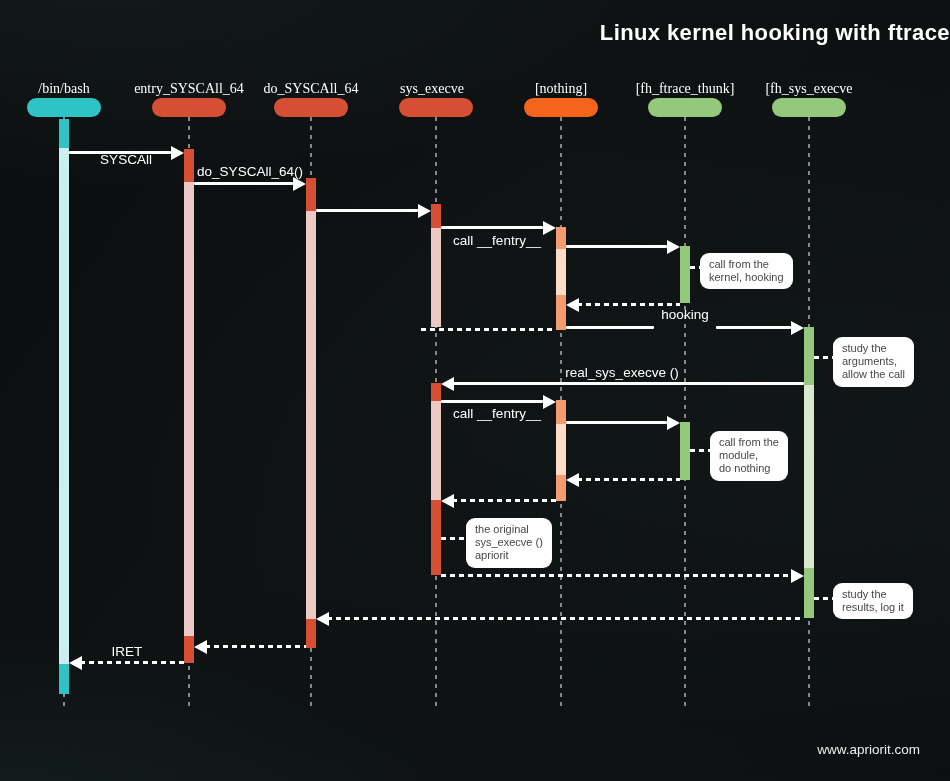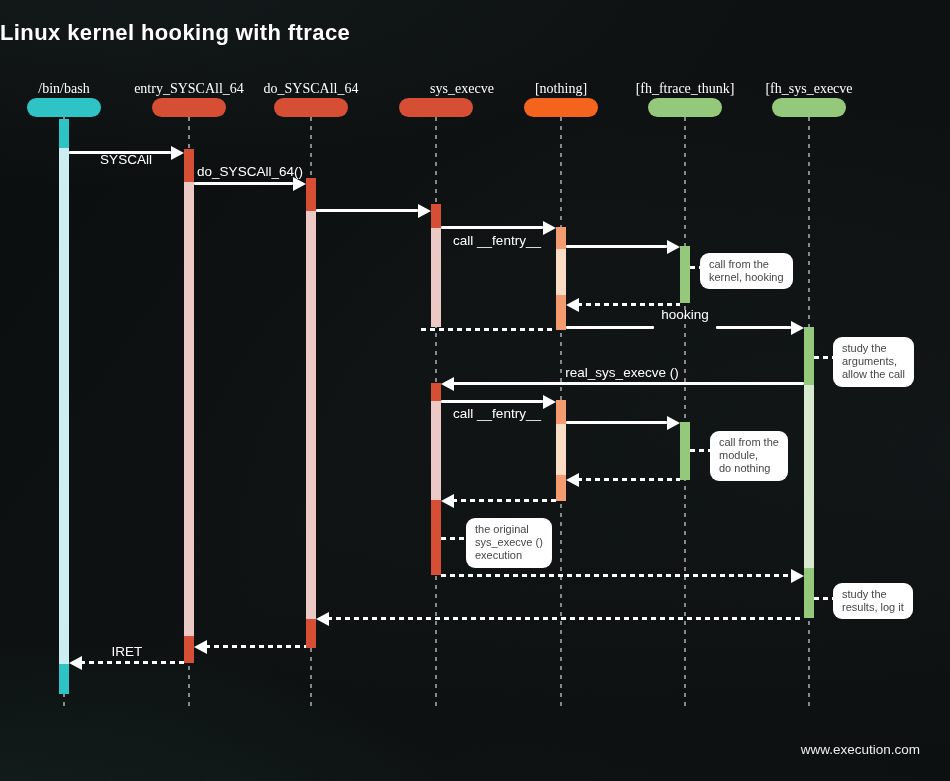--- a/index.html
+++ b/index.html
@@ -14,7 +14,7 @@
       radial-gradient(900px 300px at 55% 118%, rgba(90,110,110,0.06), transparent 70%),
       linear-gradient(125deg, #0b0e0f 0%, #0e1213 45%, #0b0e0f 100%);
   }
-  .title{position:absolute;top:20px;left:0;width:100%;text-align:left;color:#ffffff;
+  .title{position:absolute;top:20px;left:0;width:100%;text-align:right;color:#ffffff;
     font-size:22px;font-weight:bold;letter-spacing:.4px;}
   .hlabel{position:absolute;top:81px;color:#ffffff;font-size:14px;transform:translateX(-50%);
     white-space:nowrap;z-index:4;font-family:Liberation Serif, serif;}

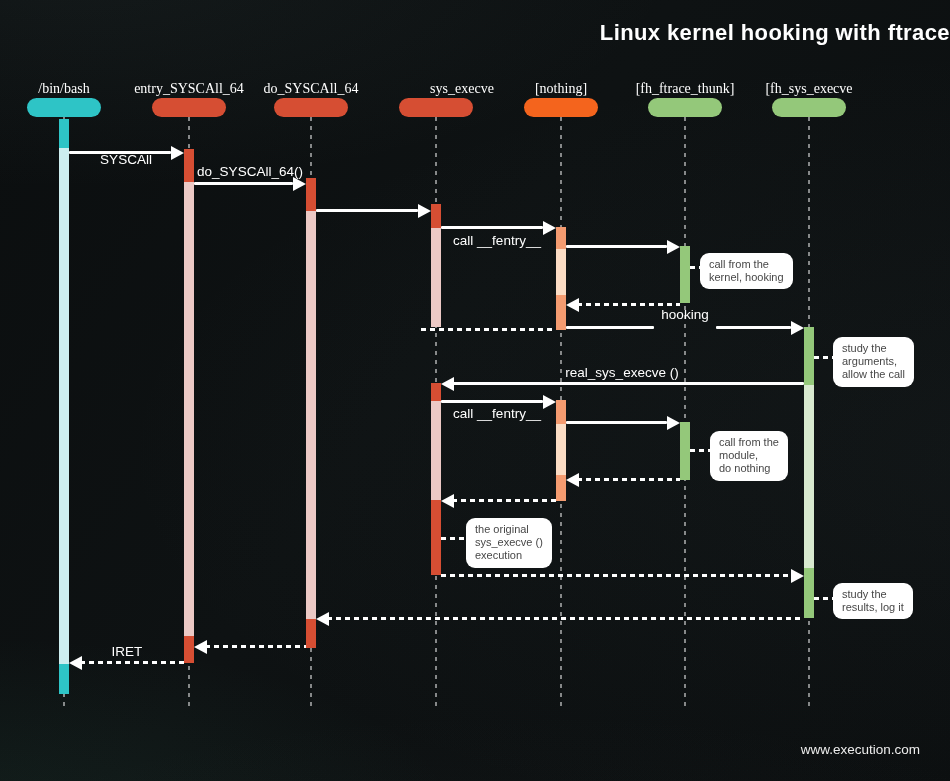--- a/index.html
+++ b/index.html
@@ -46,7 +46,7 @@
   <div class="hlabel" style="left:64px">/bin/bash</div>
   <div class="hlabel" style="left:189px">entry_SYSCAll_64</div>
   <div class="hlabel" style="left:311px">do_SYSCAll_64</div>
-  <div class="hlabel" style="left:462px">sys_execve</div>
+  <div class="hlabel" style="left:432px">sys_execve</div>
   <div class="hlabel" style="left:561px">[nothing]</div>
   <div class="hlabel" style="left:685px">[fh_ftrace_thunk]</div>
   <div class="hlabel" style="left:809px">[fh_sys_execve</div>

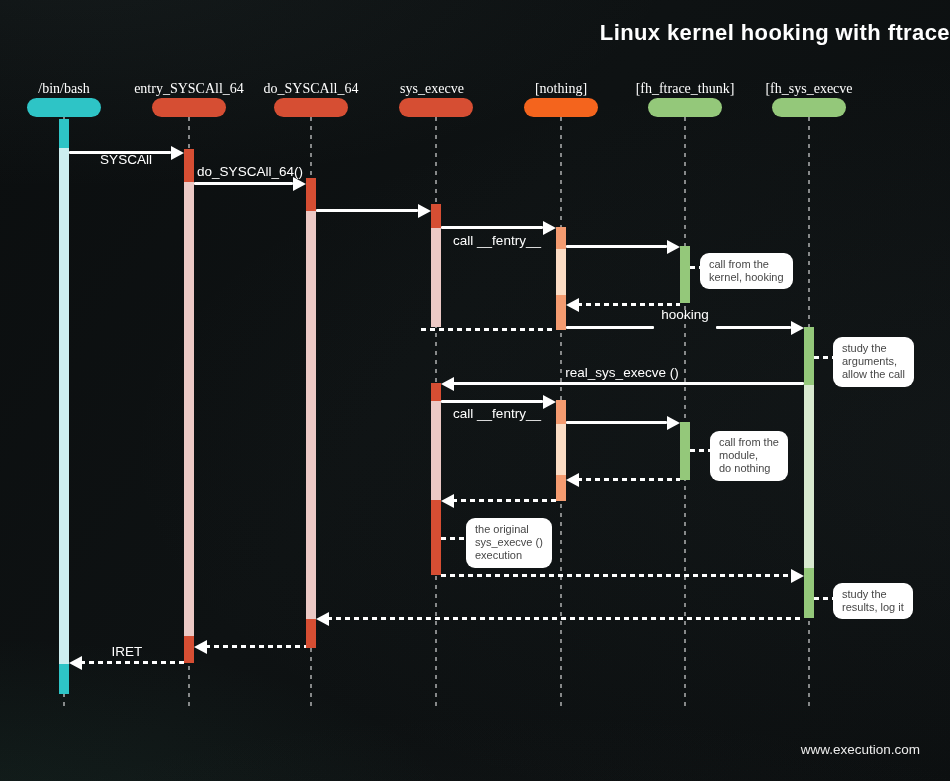--- a/index.html
+++ b/index.html
@@ -172,7 +172,7 @@
 do nothing</div>
   <div class="note" style="left:466px;top:518px">the original
 sys_execve ()
-execution</div>
+apriorit</div>
   <div class="note" style="left:833px;top:583px">study the
 results, log it</div>
 

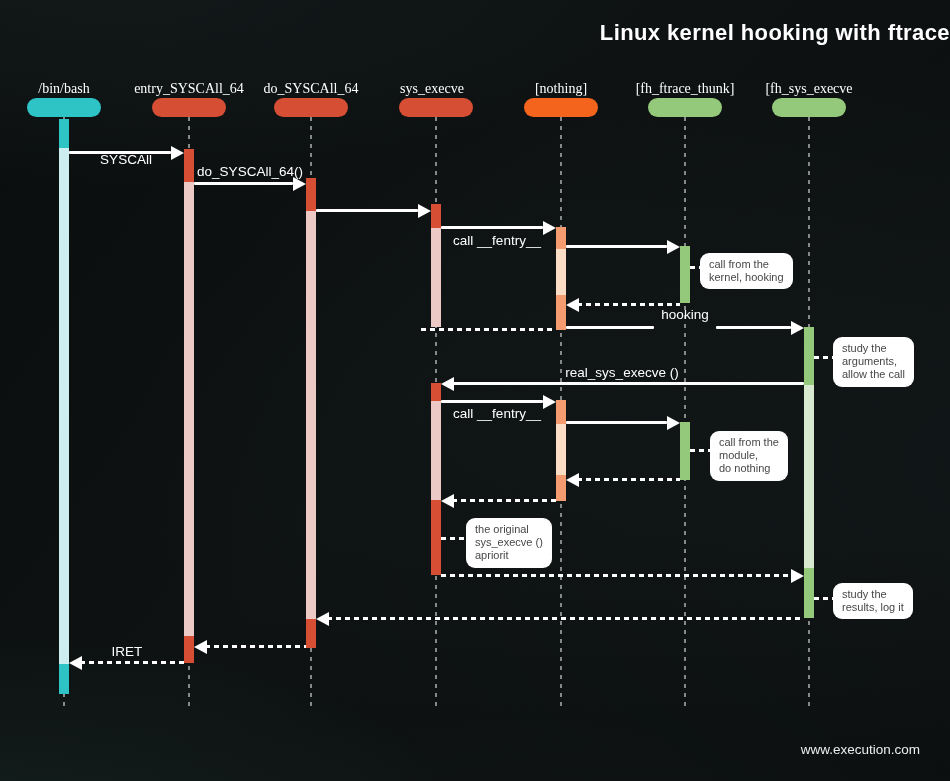--- a/index.html
+++ b/index.html
@@ -176,7 +176,7 @@
   <div class="note" style="left:833px;top:583px">study the
 results, log it</div>
 
-  <div class="footer">www.execution.com</div>
+  <div class="footer">www.apriorit.com</div>
 
 </div>
 

